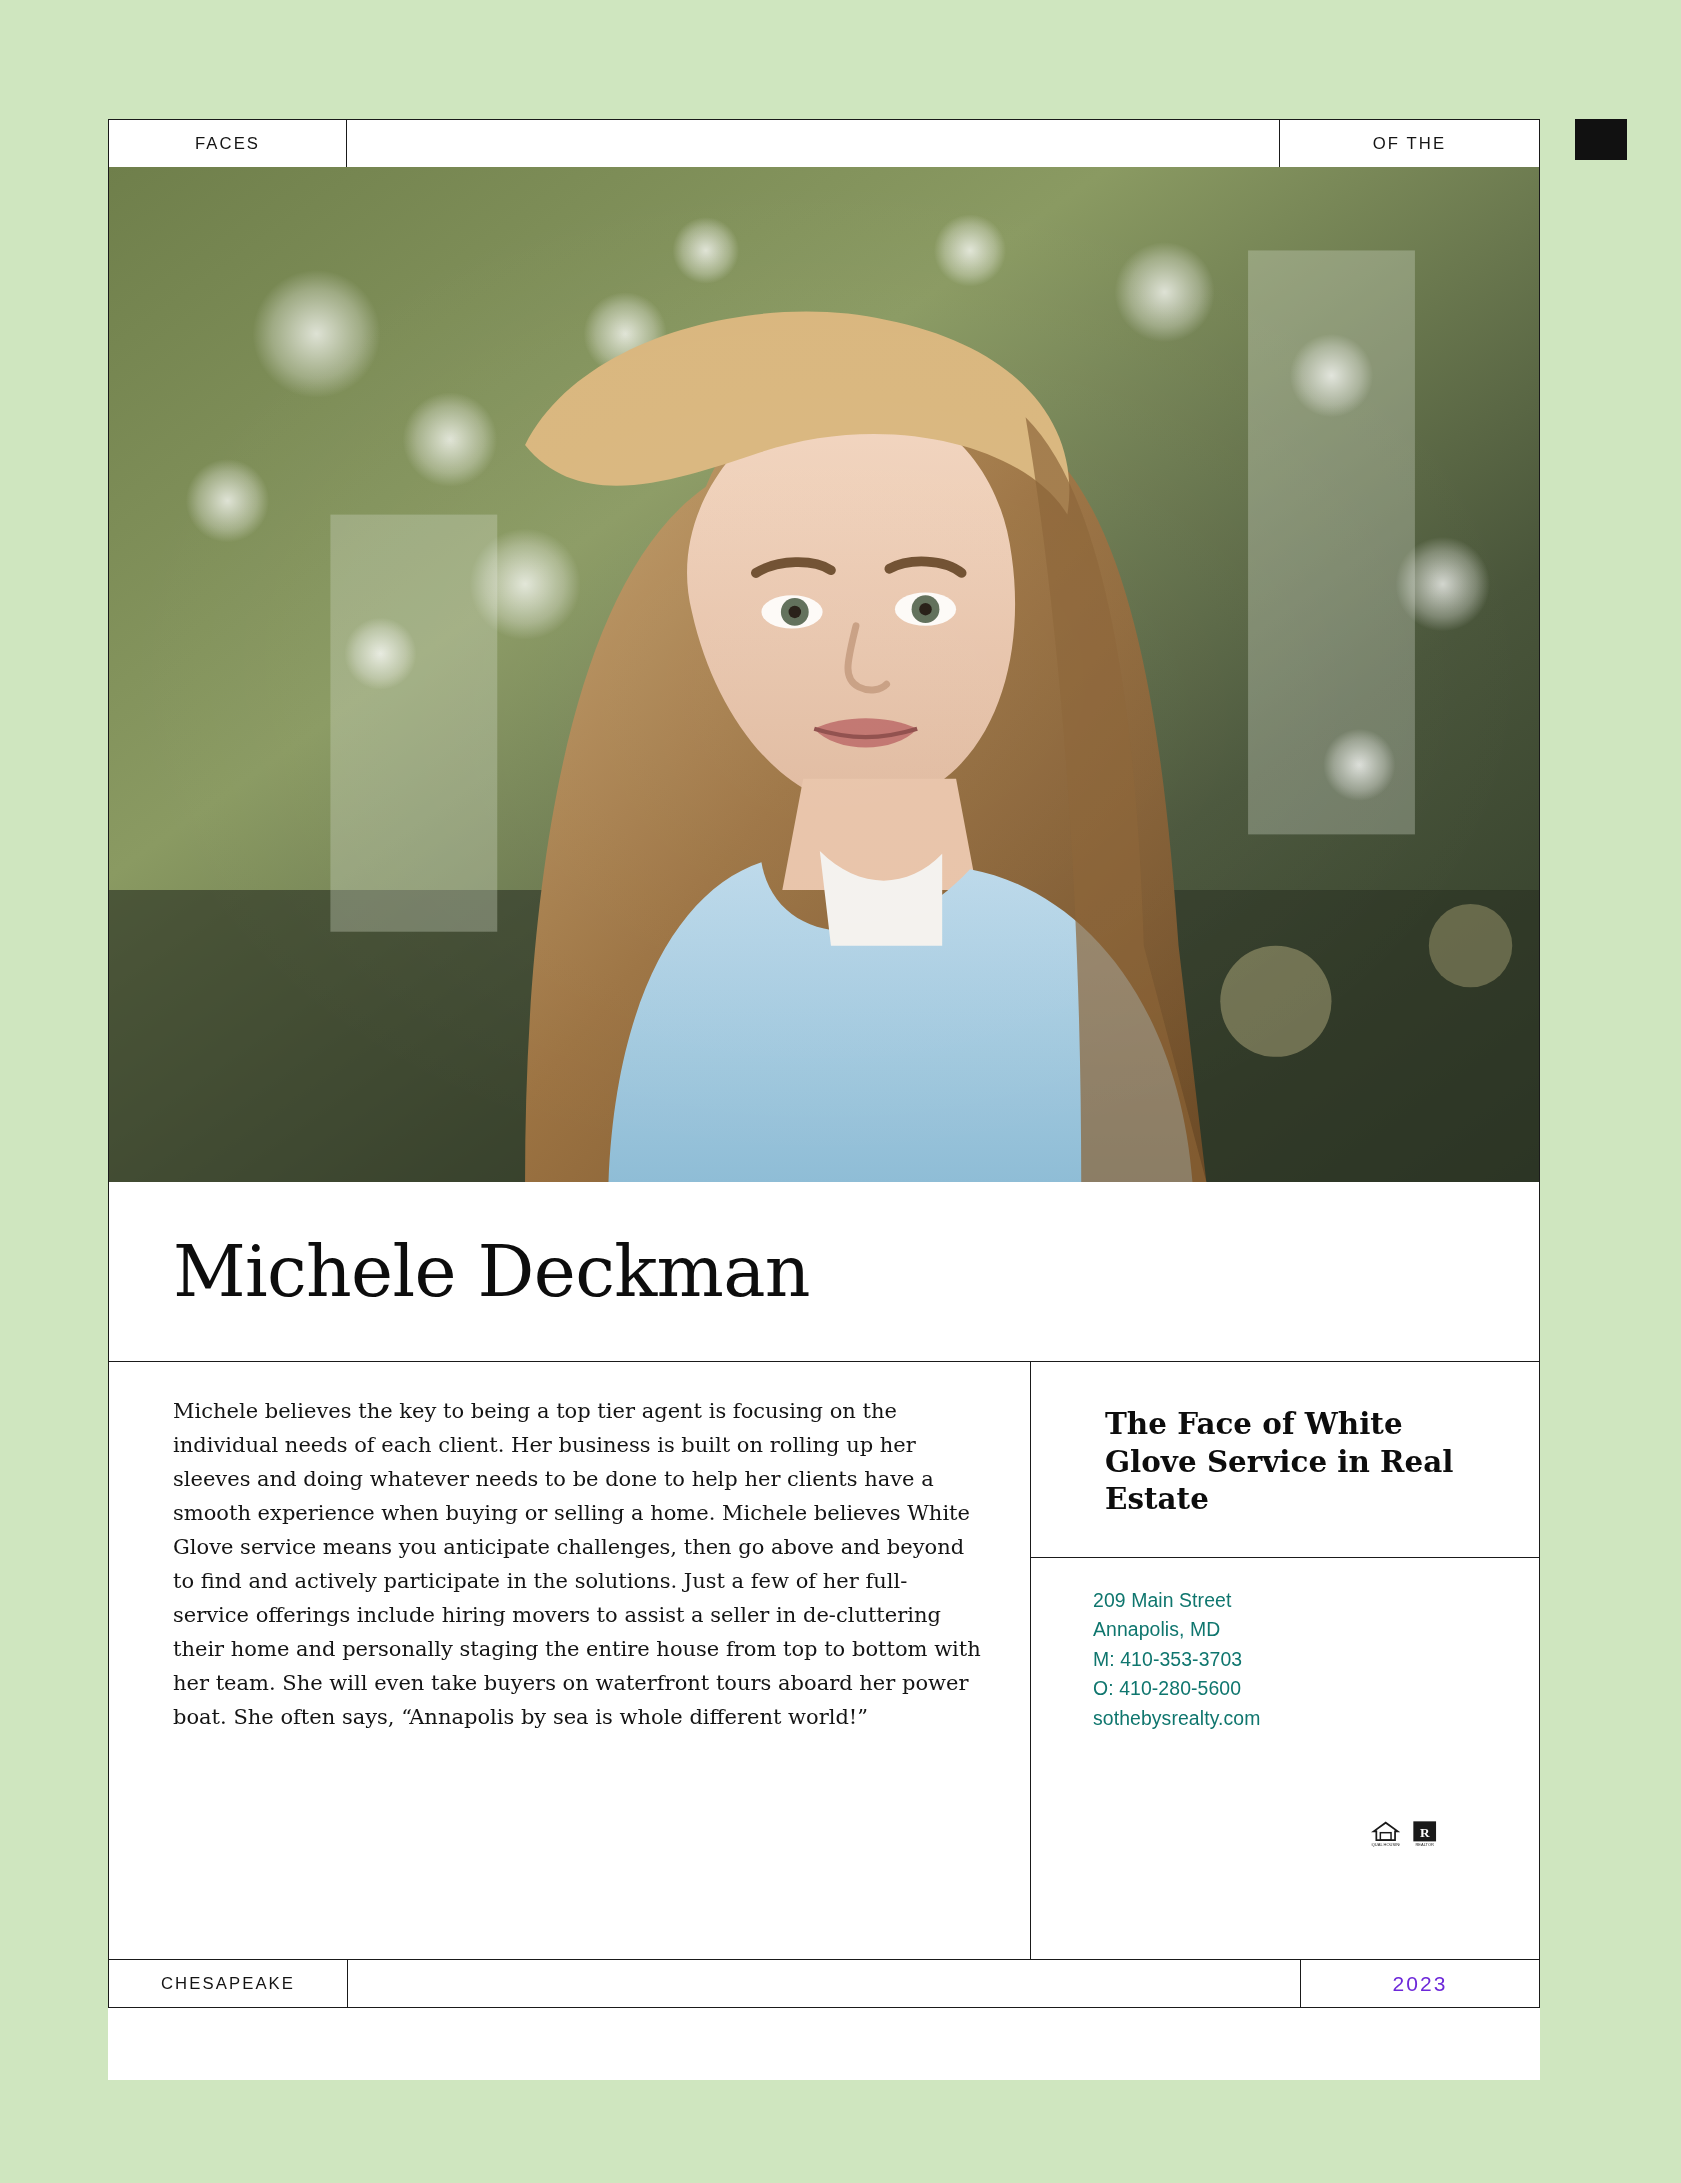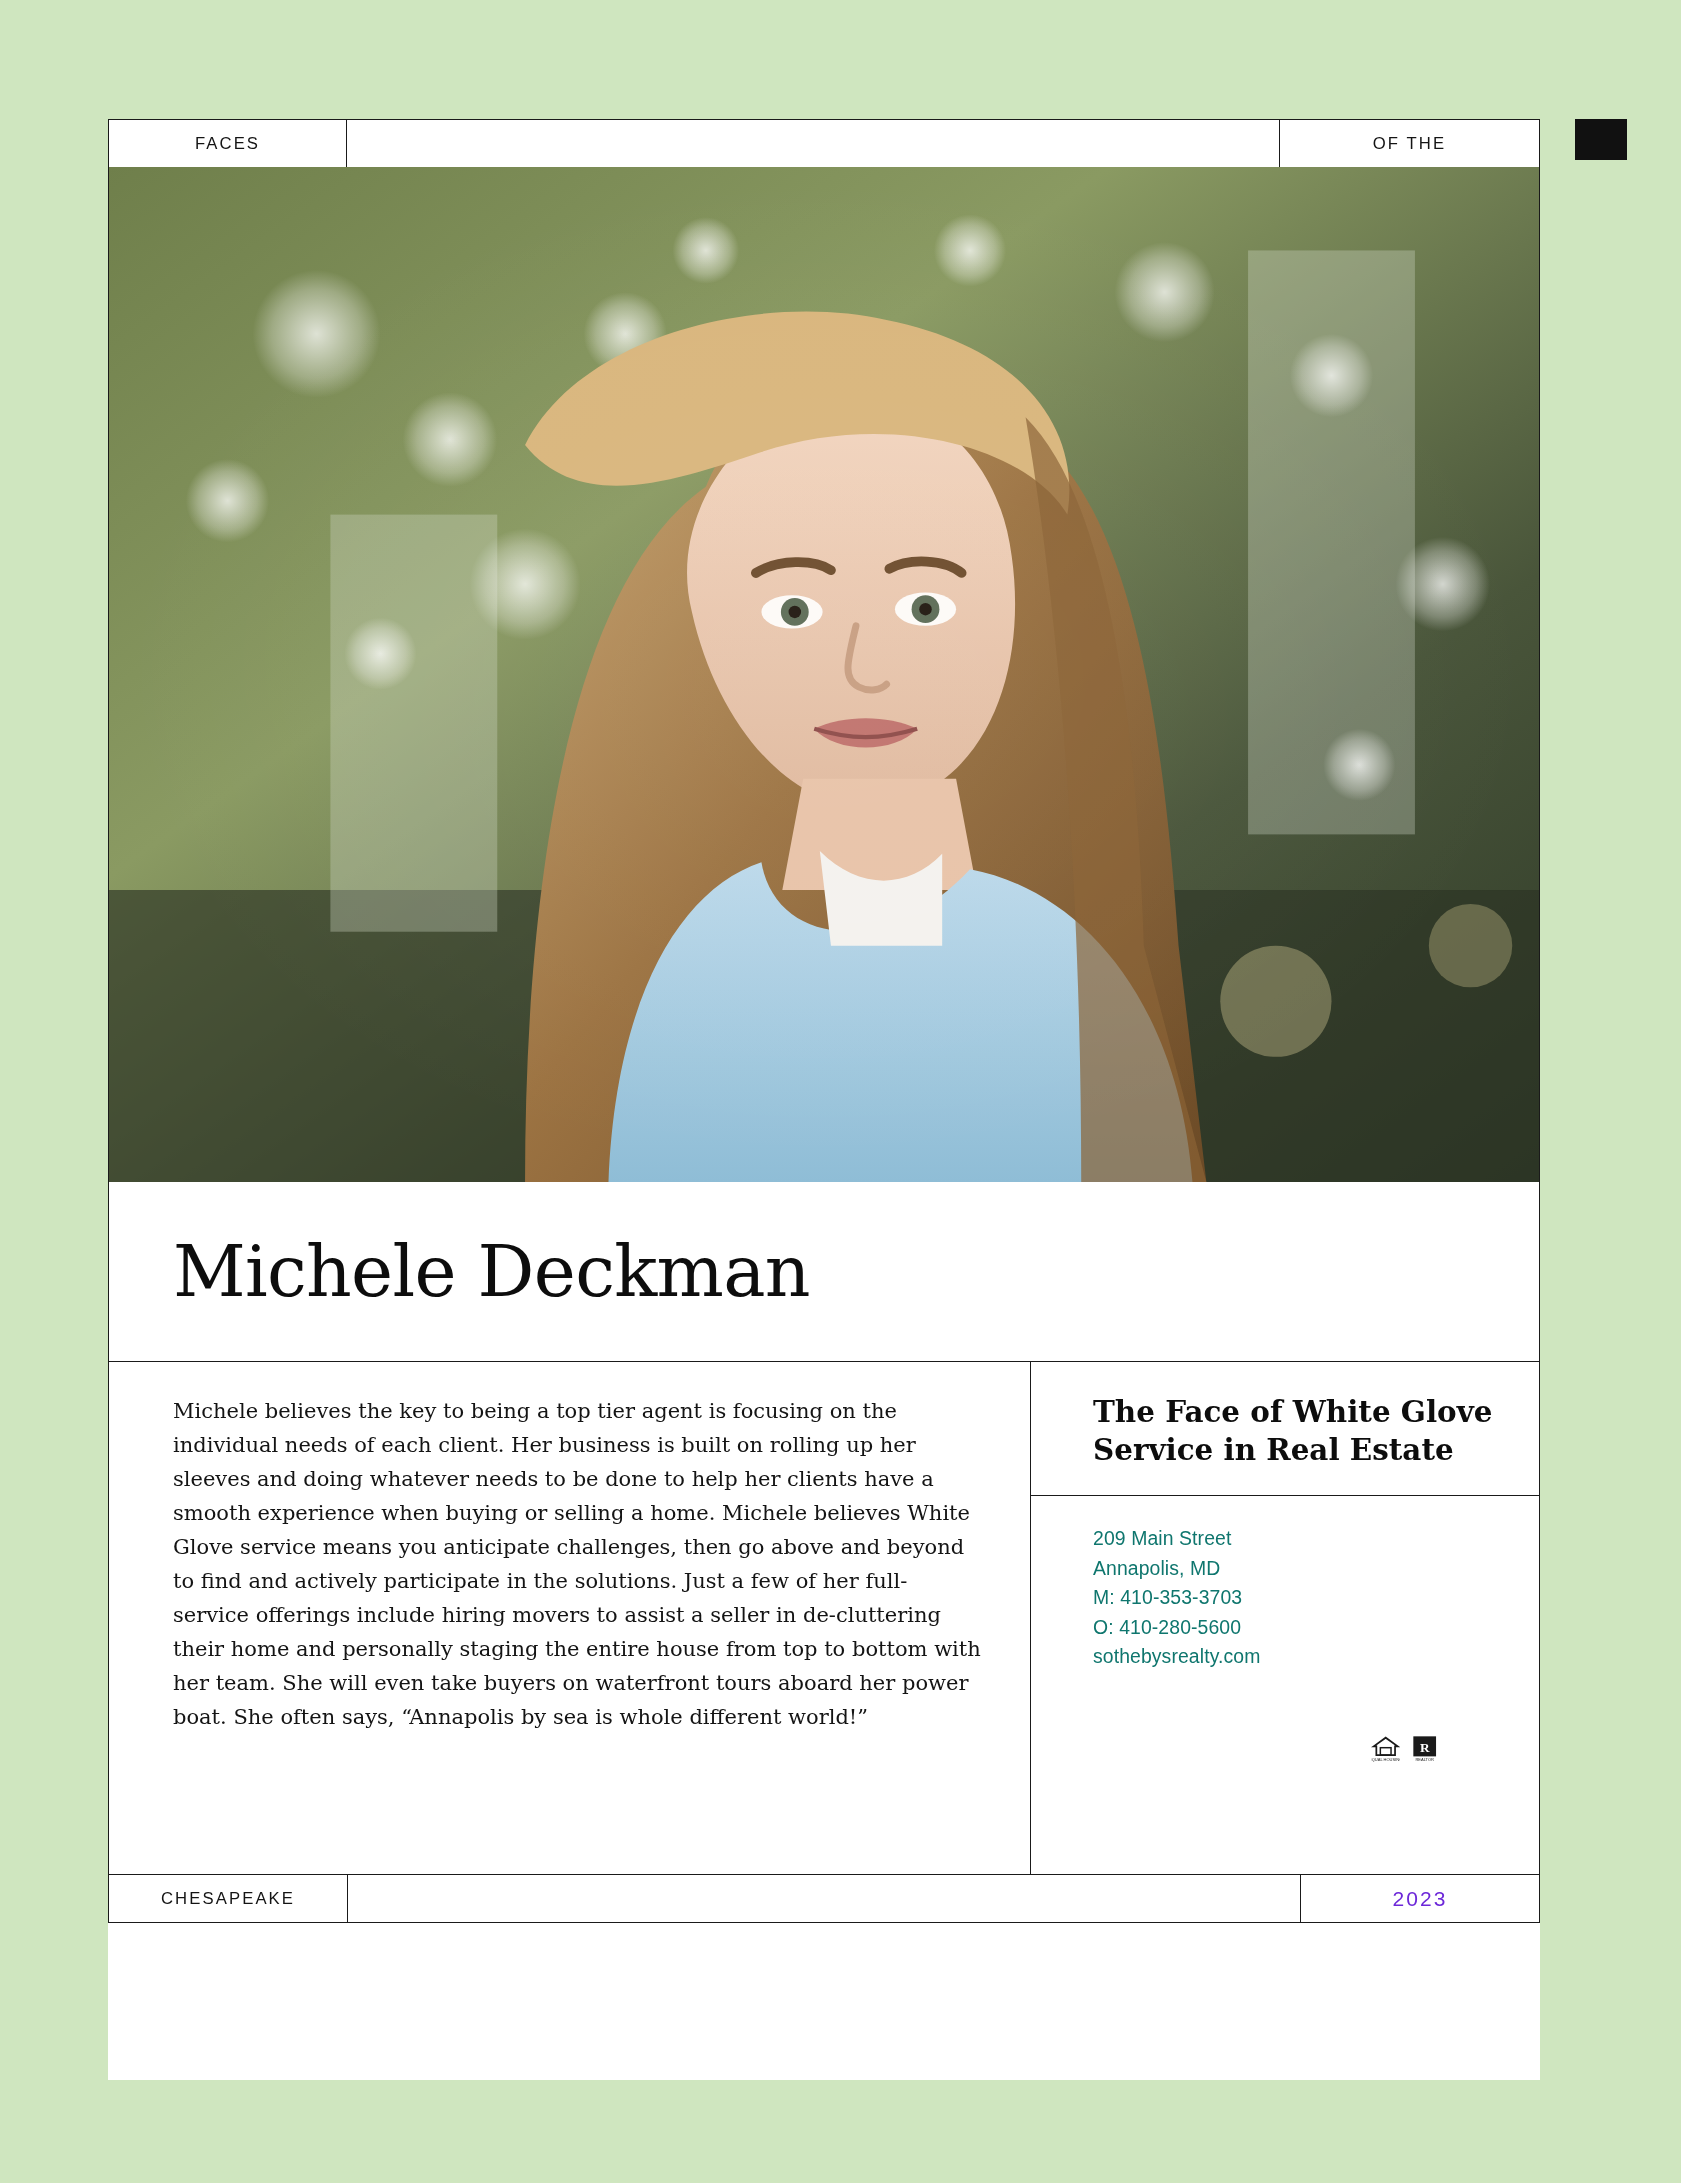--- a/index.html
+++ b/index.html
@@ -123,7 +123,7 @@
     border: 1.3px solid #1a1a1a;
     box-sizing: border-box;
     display: flex;
-    height: 514px;
+    height: 599px;
   }
   .bio-col {
     width: 922px;

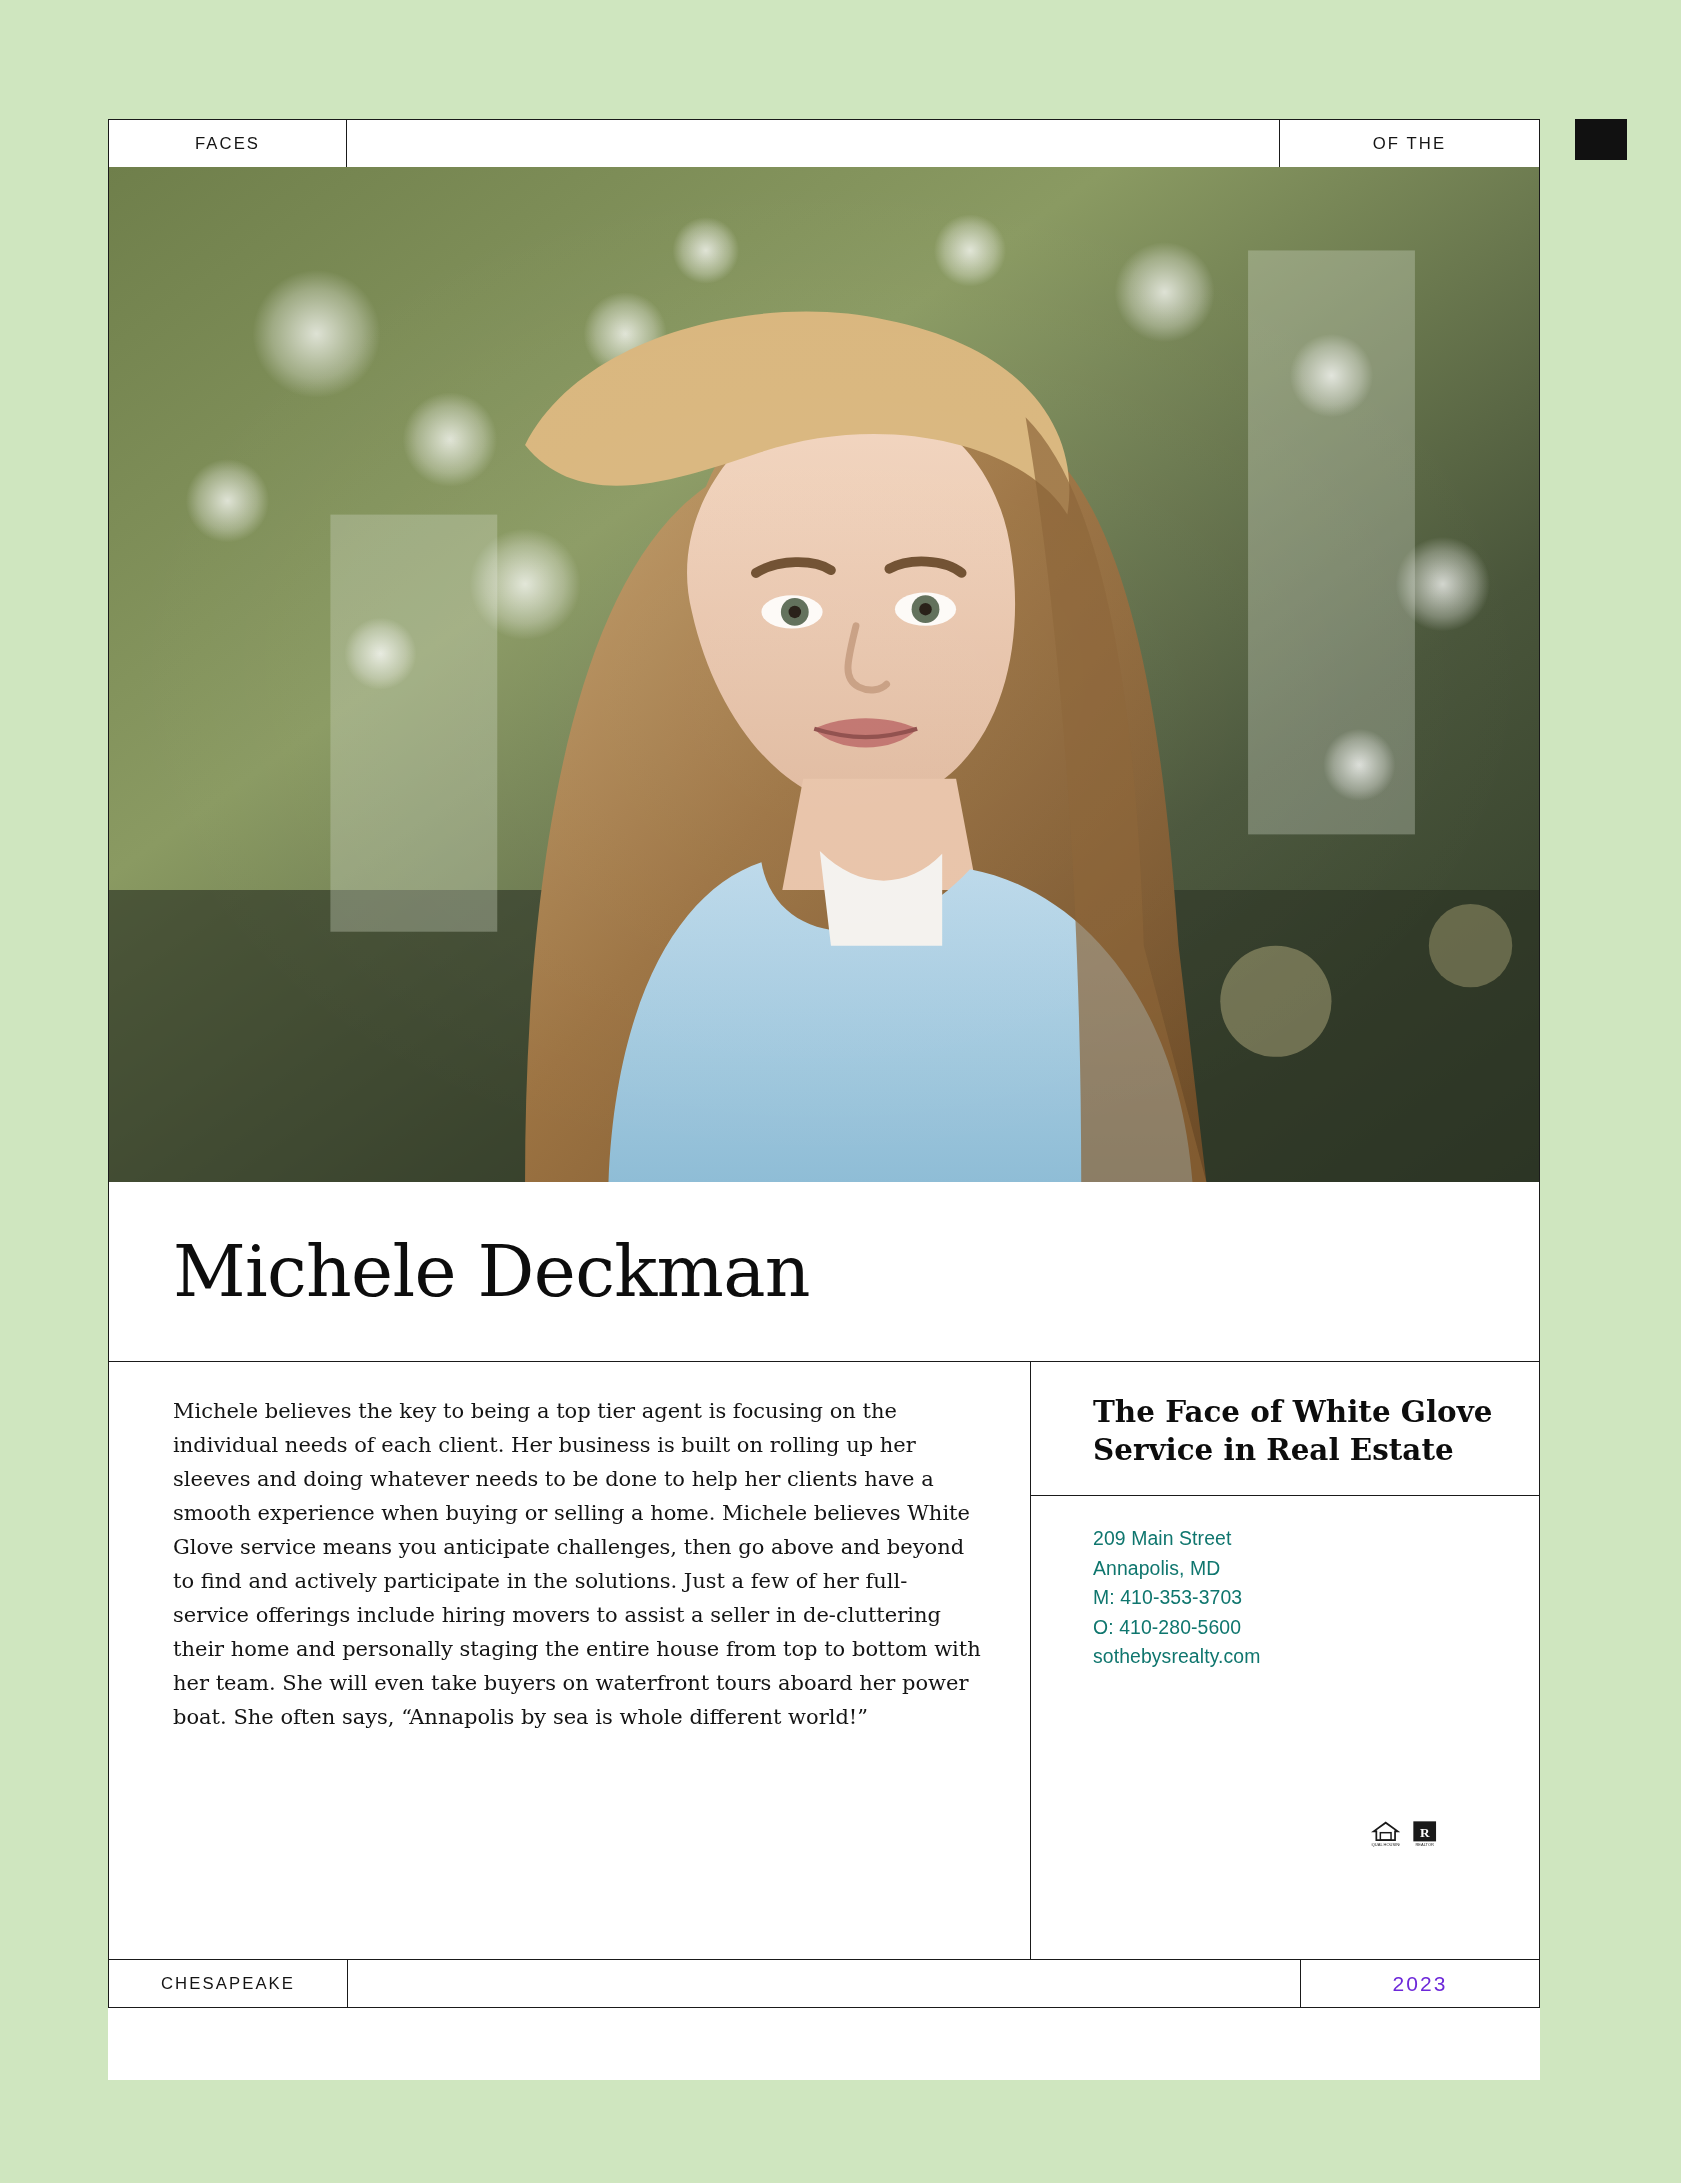--- a/index.html
+++ b/index.html
@@ -151,7 +151,7 @@
     box-sizing: border-box;
   }
   .tagline h2 {
-    margin: 0;
+    margin: 12px;
     font-family: "DejaVu Serif", serif;
     font-weight: 700;
     font-size: 29.4px;

